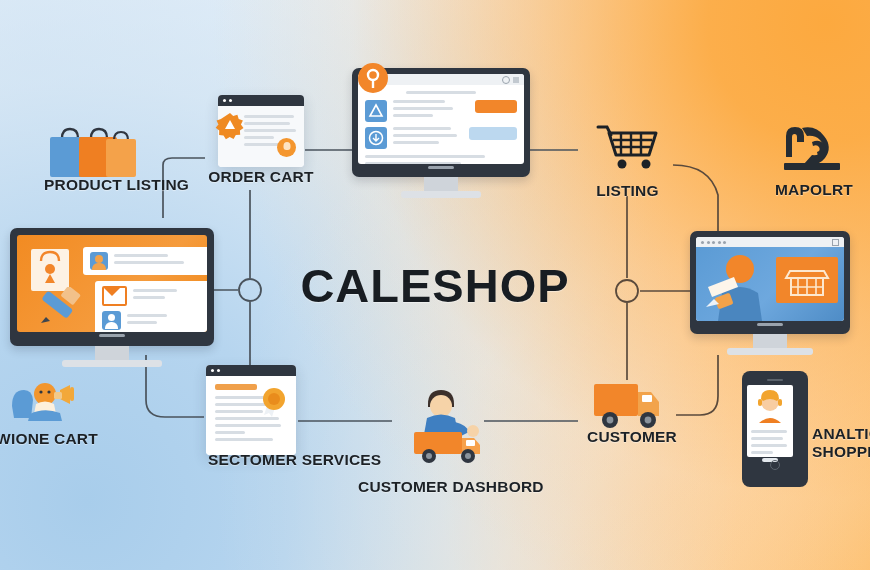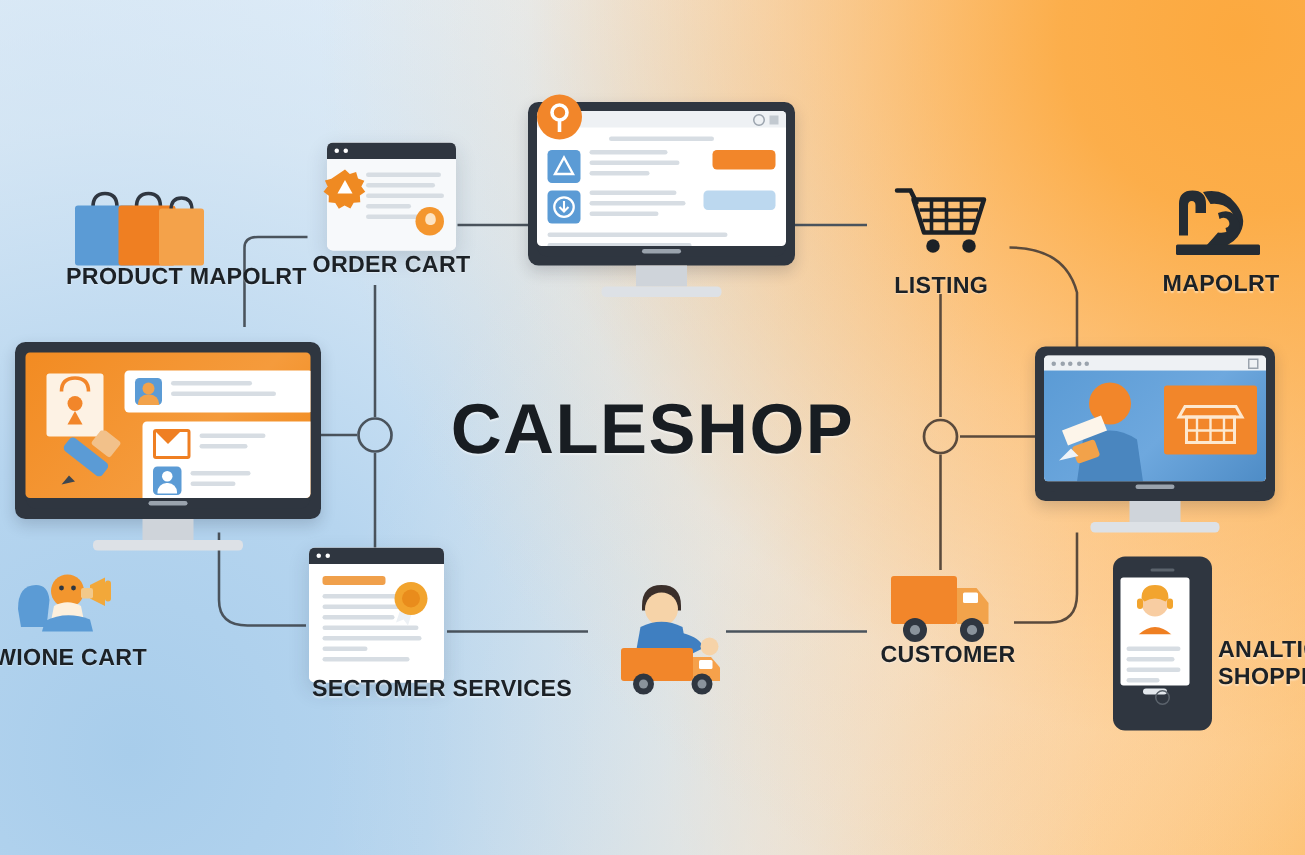--- a/index.html
+++ b/index.html
@@ -103,7 +103,7 @@
       <rect x="62" y="19" width="30" height="38" rx="2" fill="#f4a24a"></rect>
     </svg>
   </div>
-  <div class="lbl" style="left:44px;top:176px;width:130px;font-size:15.5px;">PRODUCT MAPOLRT</div>
+  <div class="lbl" style="left:44px;top:176px;width:130px;font-size:15.5px;">PRODUCT LISTING</div>
 
   <div class="card" style="left:218px;top:95px;width:86px;height:72px;">
     <div class="tbar">

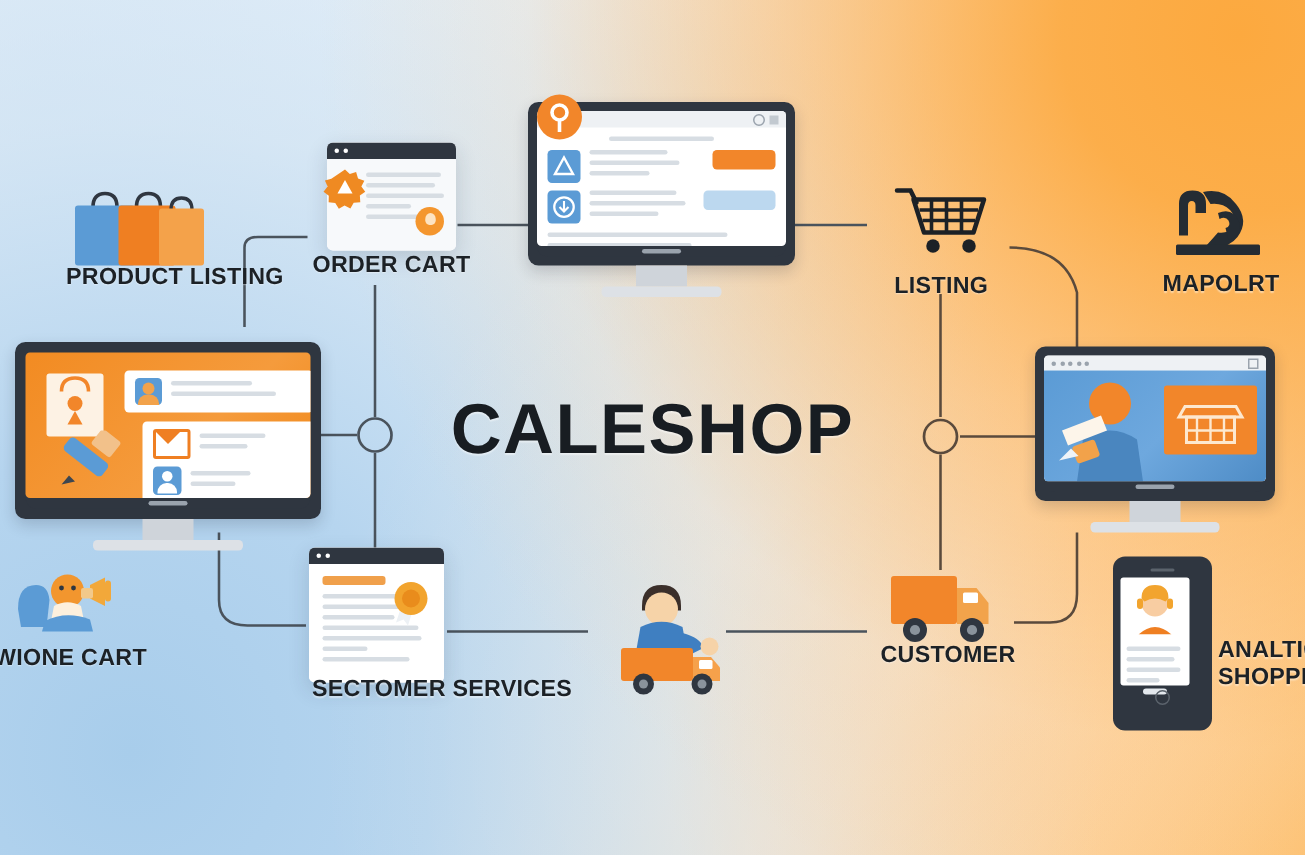--- a/index.html
+++ b/index.html
@@ -312,6 +312,7 @@
         <circle cx="64" cy="74" r="3" fill="#8a939c"></circle>
     </svg>
   </div>
+  <div class="lbl" style="left:358px;top:478px;width:182px;font-size:15.5px;">CUSTOMER DASHBORD</div>
 
   <div class="node" style="left:592px;top:380px;">
     <svg width="80" height="52" viewBox="0 0 80 52">

